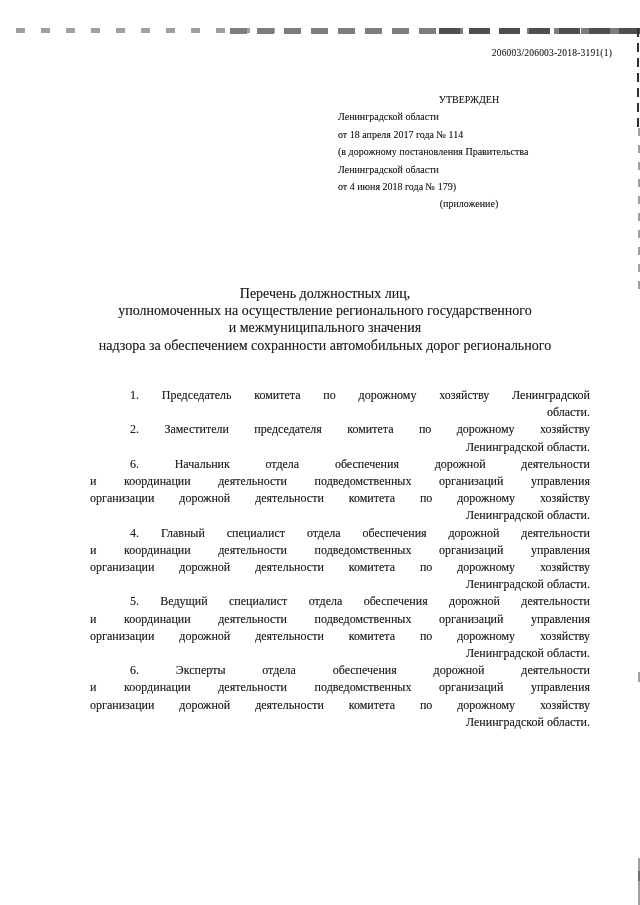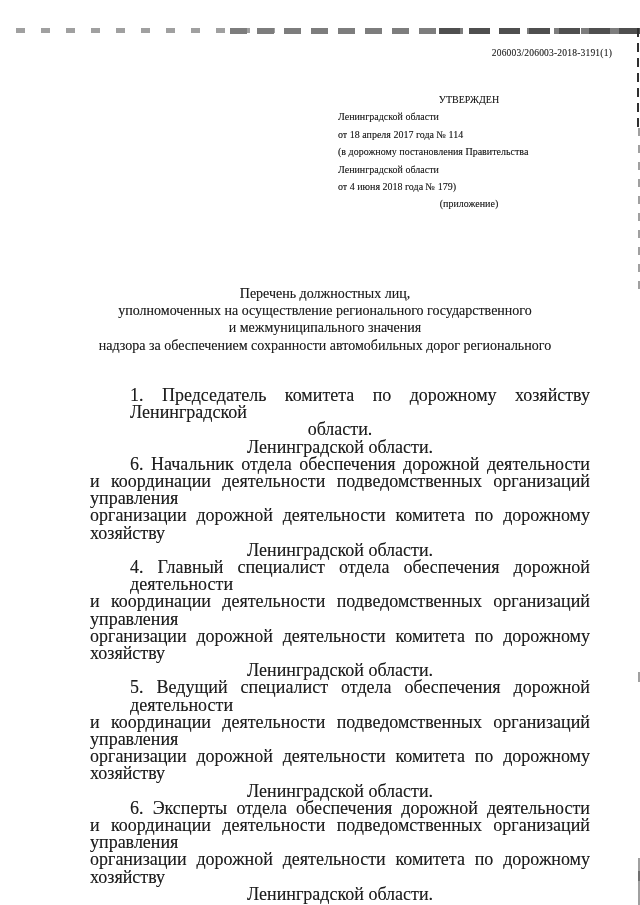--- a/index.html
+++ b/index.html
@@ -94,7 +94,7 @@
     left: 90px;
     top: 359px;
     width: 500px;
-    font-size: 18px;
+    font-size: 12px;
     line-height: 17.2px;
   }
   .ln { display: block; text-align: center; }

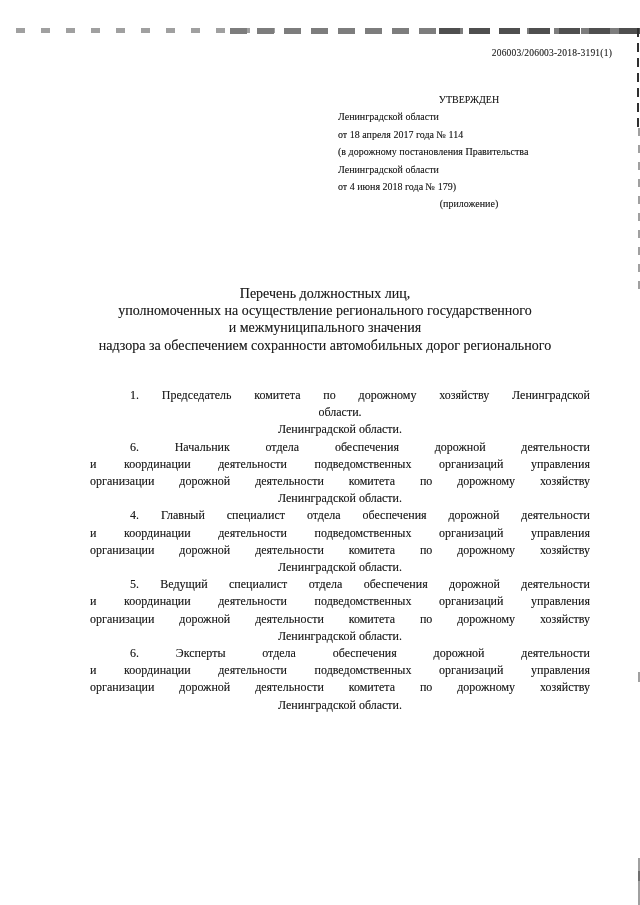--- a/index.html
+++ b/index.html
@@ -97,7 +97,7 @@
     font-size: 12px;
     line-height: 17.2px;
   }
-  .ln { display: block; text-align: center; }
+  .ln { display: block; text-align: right; }
   .ln.j { text-align: justify; text-align-last: justify; }
   .ln.first { padding-left: 40px; }
   .page * { text-shadow: 0 0 0.4px rgba(20,20,20,0.45); }

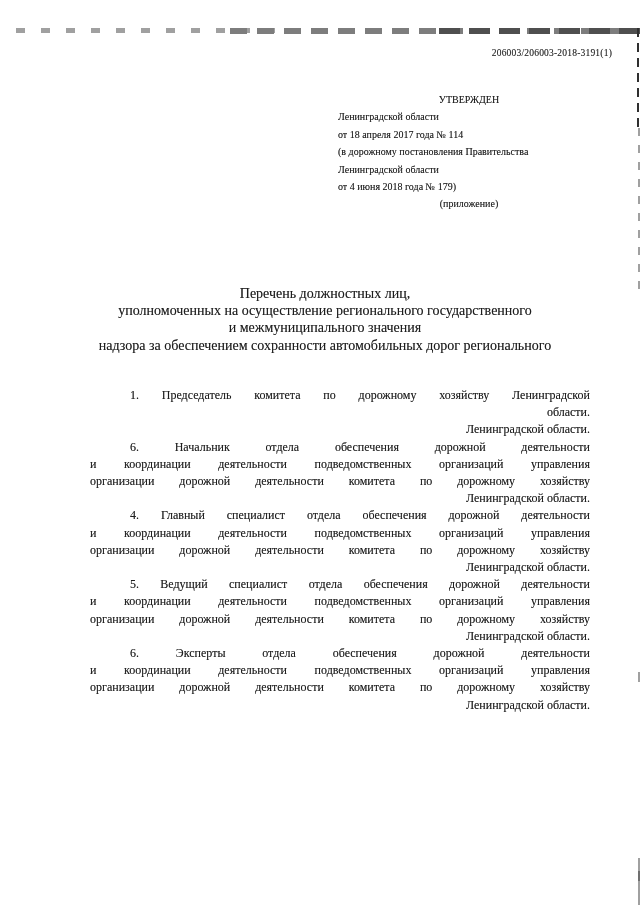--- a/index.html
+++ b/index.html
@@ -144,6 +144,7 @@
     </div>
 
     <div class="para">
+      <span class="ln first j">2. Заместители председателя комитета по дорожному хозяйству</span>
       <span class="ln">Ленинградской области.</span>
     </div>
 

